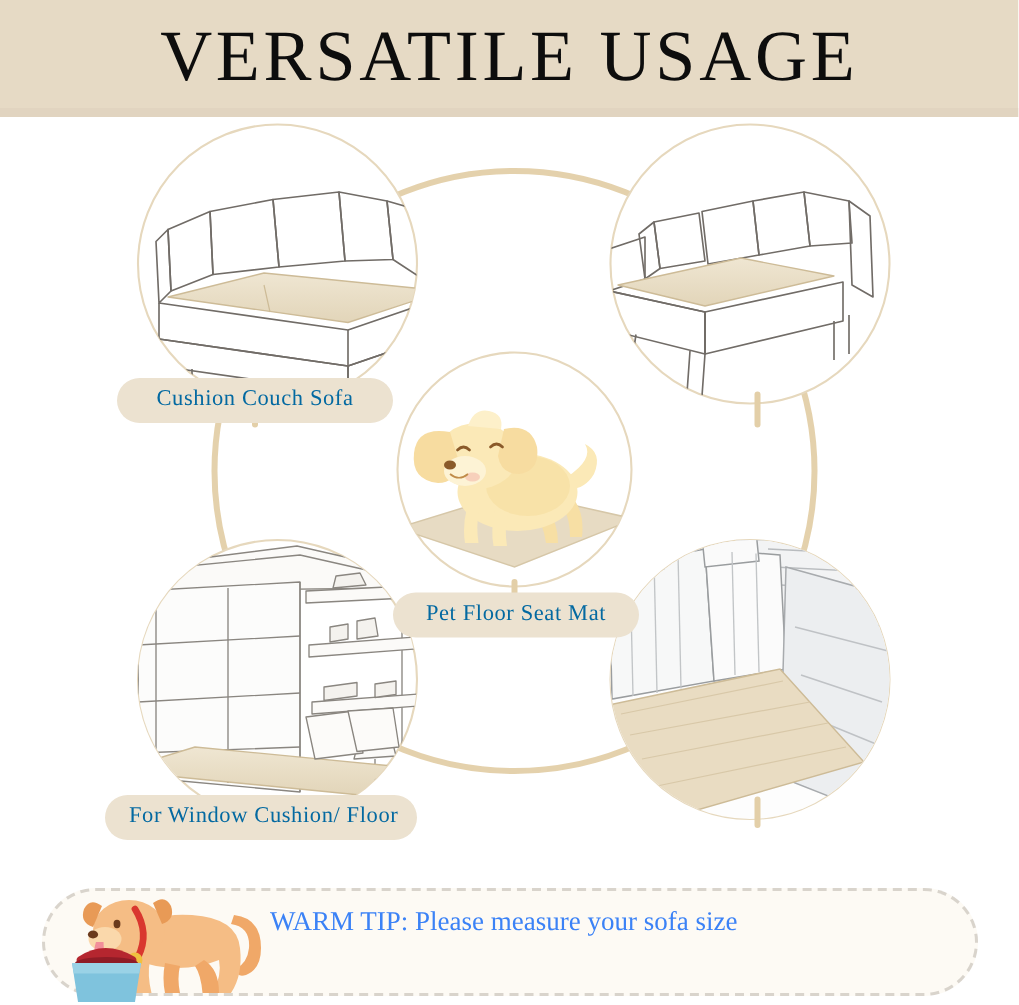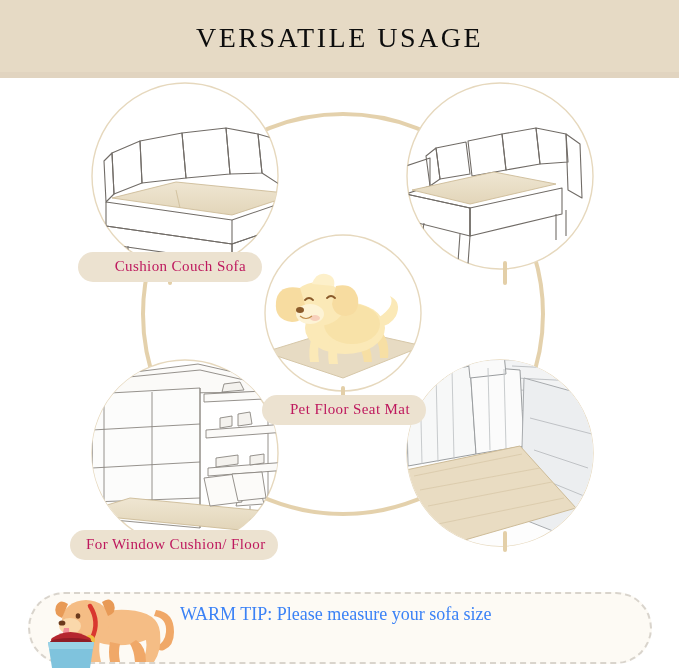--- a/index.html
+++ b/index.html
@@ -22,7 +22,7 @@
     position:absolute;left:0;top:8px;width:679px;
     text-align:center;
     font-family:"Liberation Serif", serif;
-    font-size:28px;letter-spacing:2.5px;color:#0d0d0d;
+    font-size:48px;letter-spacing:2.5px;color:#0d0d0d;
     line-height:60px;white-space:nowrap;
   }
 

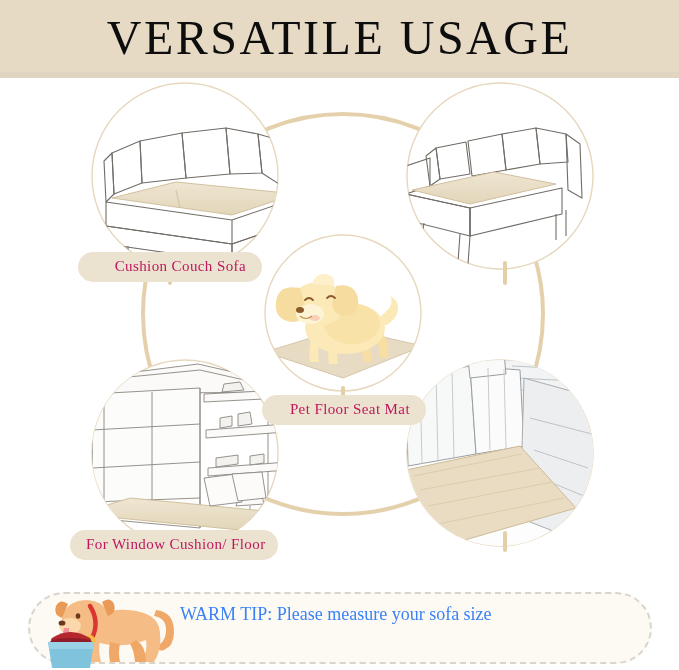--- a/index.html
+++ b/index.html
@@ -36,11 +36,11 @@
     position:absolute;
     background:#ece2d0;
     border-radius:20px;
-    color:#be185d;
+    color:#0369a1;
     font-family:"Liberation Serif", serif;
     font-size:15px;
     letter-spacing:.4px;
-    text-align:right;
+    text-align:center;
     white-space:nowrap;
     padding:6px 16px 7px;
     box-sizing:border-box;

